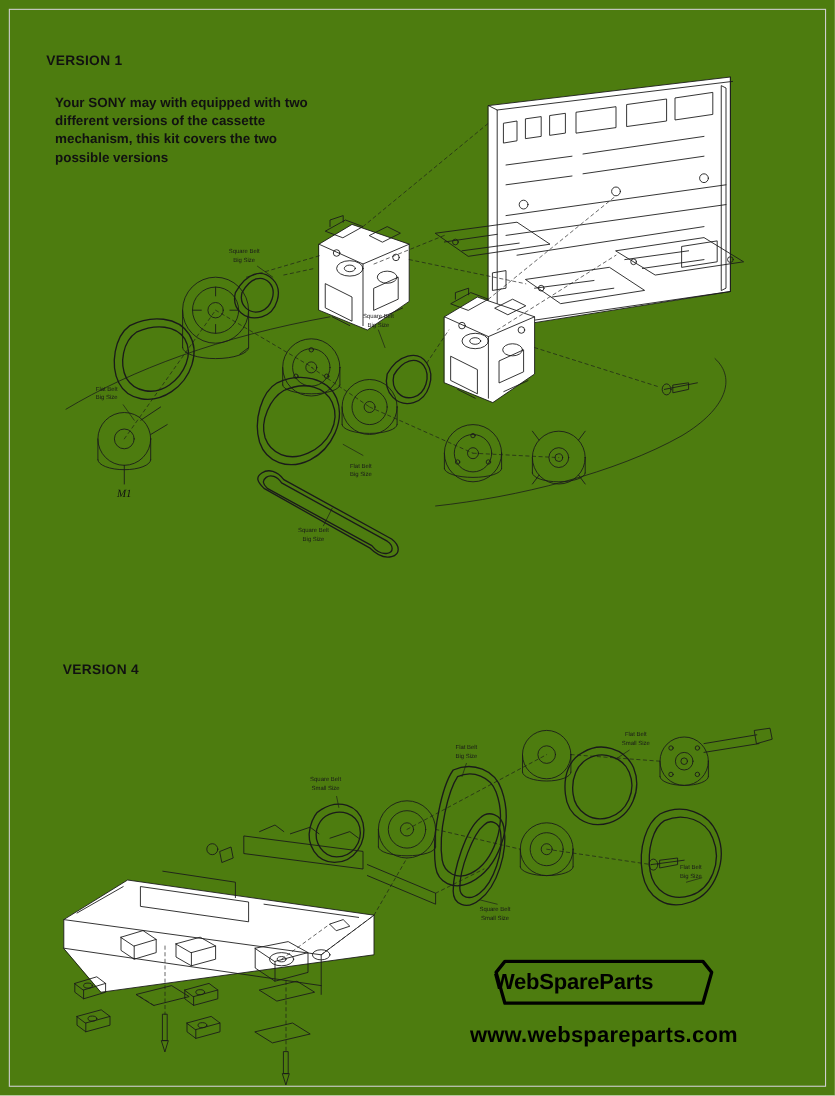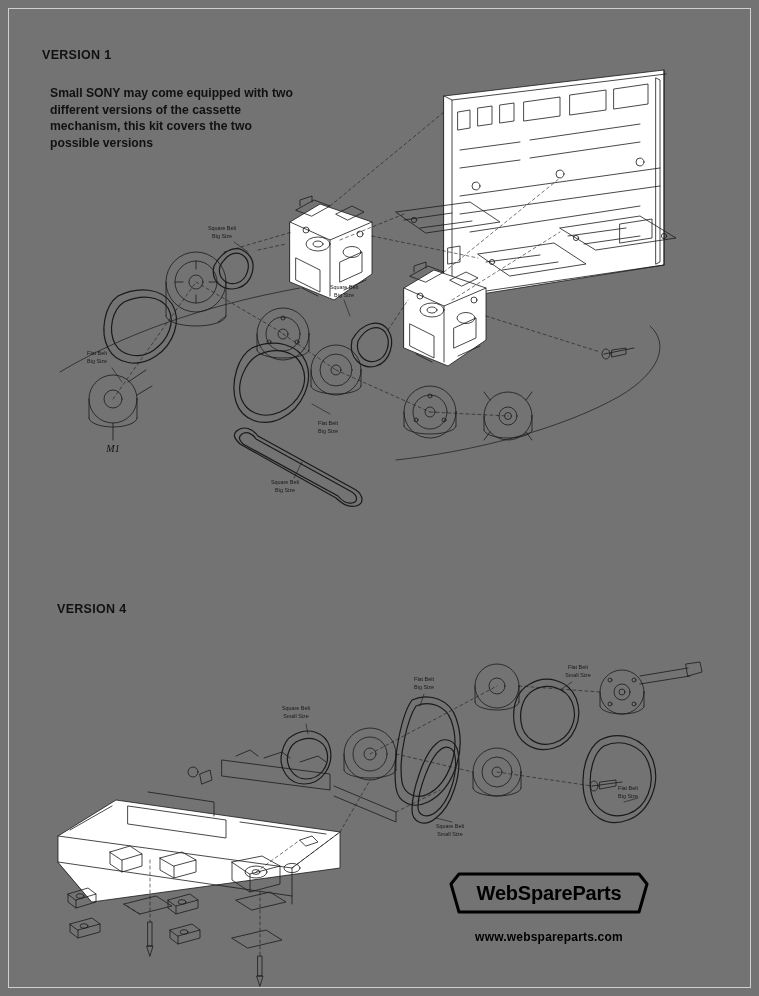--- a/index.html
+++ b/index.html
@@ -14,7 +14,7 @@
     position: relative;
     width: 759px;
     height: 996px;
-    background: #737373;
+    background: #4d7c0f;
     overflow: hidden;
   }
   .border-frame {

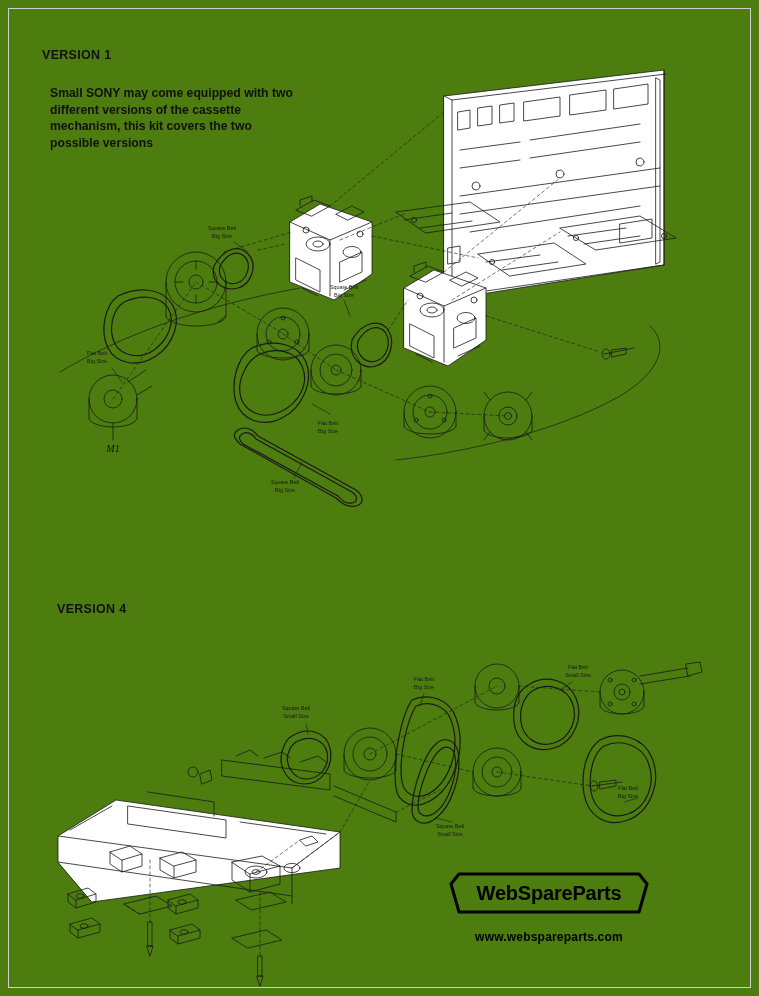--- a/index.html
+++ b/index.html
@@ -117,7 +117,7 @@
 
   <div class="version-heading" id="version1-heading">VERSION 1</div>
 
-  <div id="intro-text">Small SONY may come equipped with two different versions of the cassette mechanism, this kit covers the two possible versions</div>
+  <div id="intro-text">Your SONY may with equipped with two different versions of the cassette mechanism, this kit covers the two possible versions</div>
 
   <svg class="diagram-svg" id="diagram-v1" width="759" height="560" viewBox="0 0 759 560">
     <g fill="none" stroke="#1a1a1a" stroke-width="0.8" stroke-linejoin="round" stroke-linecap="round">

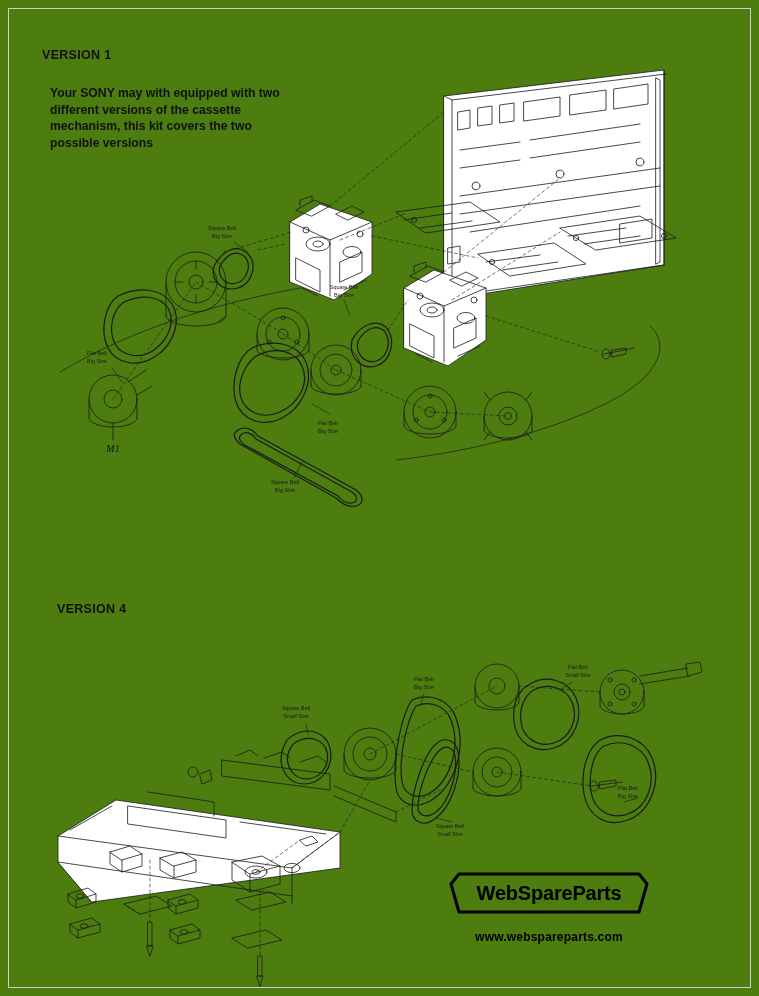--- a/index.html
+++ b/index.html
@@ -92,7 +92,7 @@
     width: 200px;
     height: 42px;
     line-height: 42px;
-    text-align: center;
+    text-align: left;
     font-family: "Liberation Sans", sans-serif;
     font-weight: bold;
     font-size: 20px;

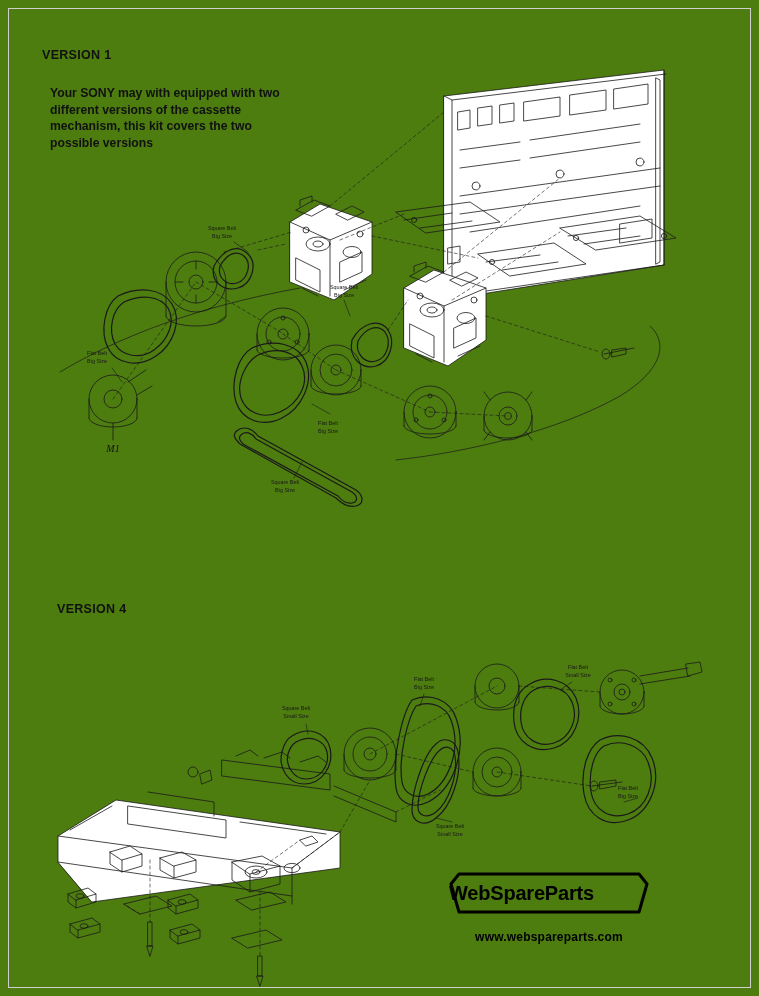--- a/index.html
+++ b/index.html
@@ -103,7 +103,7 @@
     margin-top: 16px;
     font-family: "Liberation Sans", sans-serif;
     font-weight: bold;
-    font-size: 12px;
+    font-size: 20px;
     color: #000000;
     letter-spacing: 0.2px;
   }

